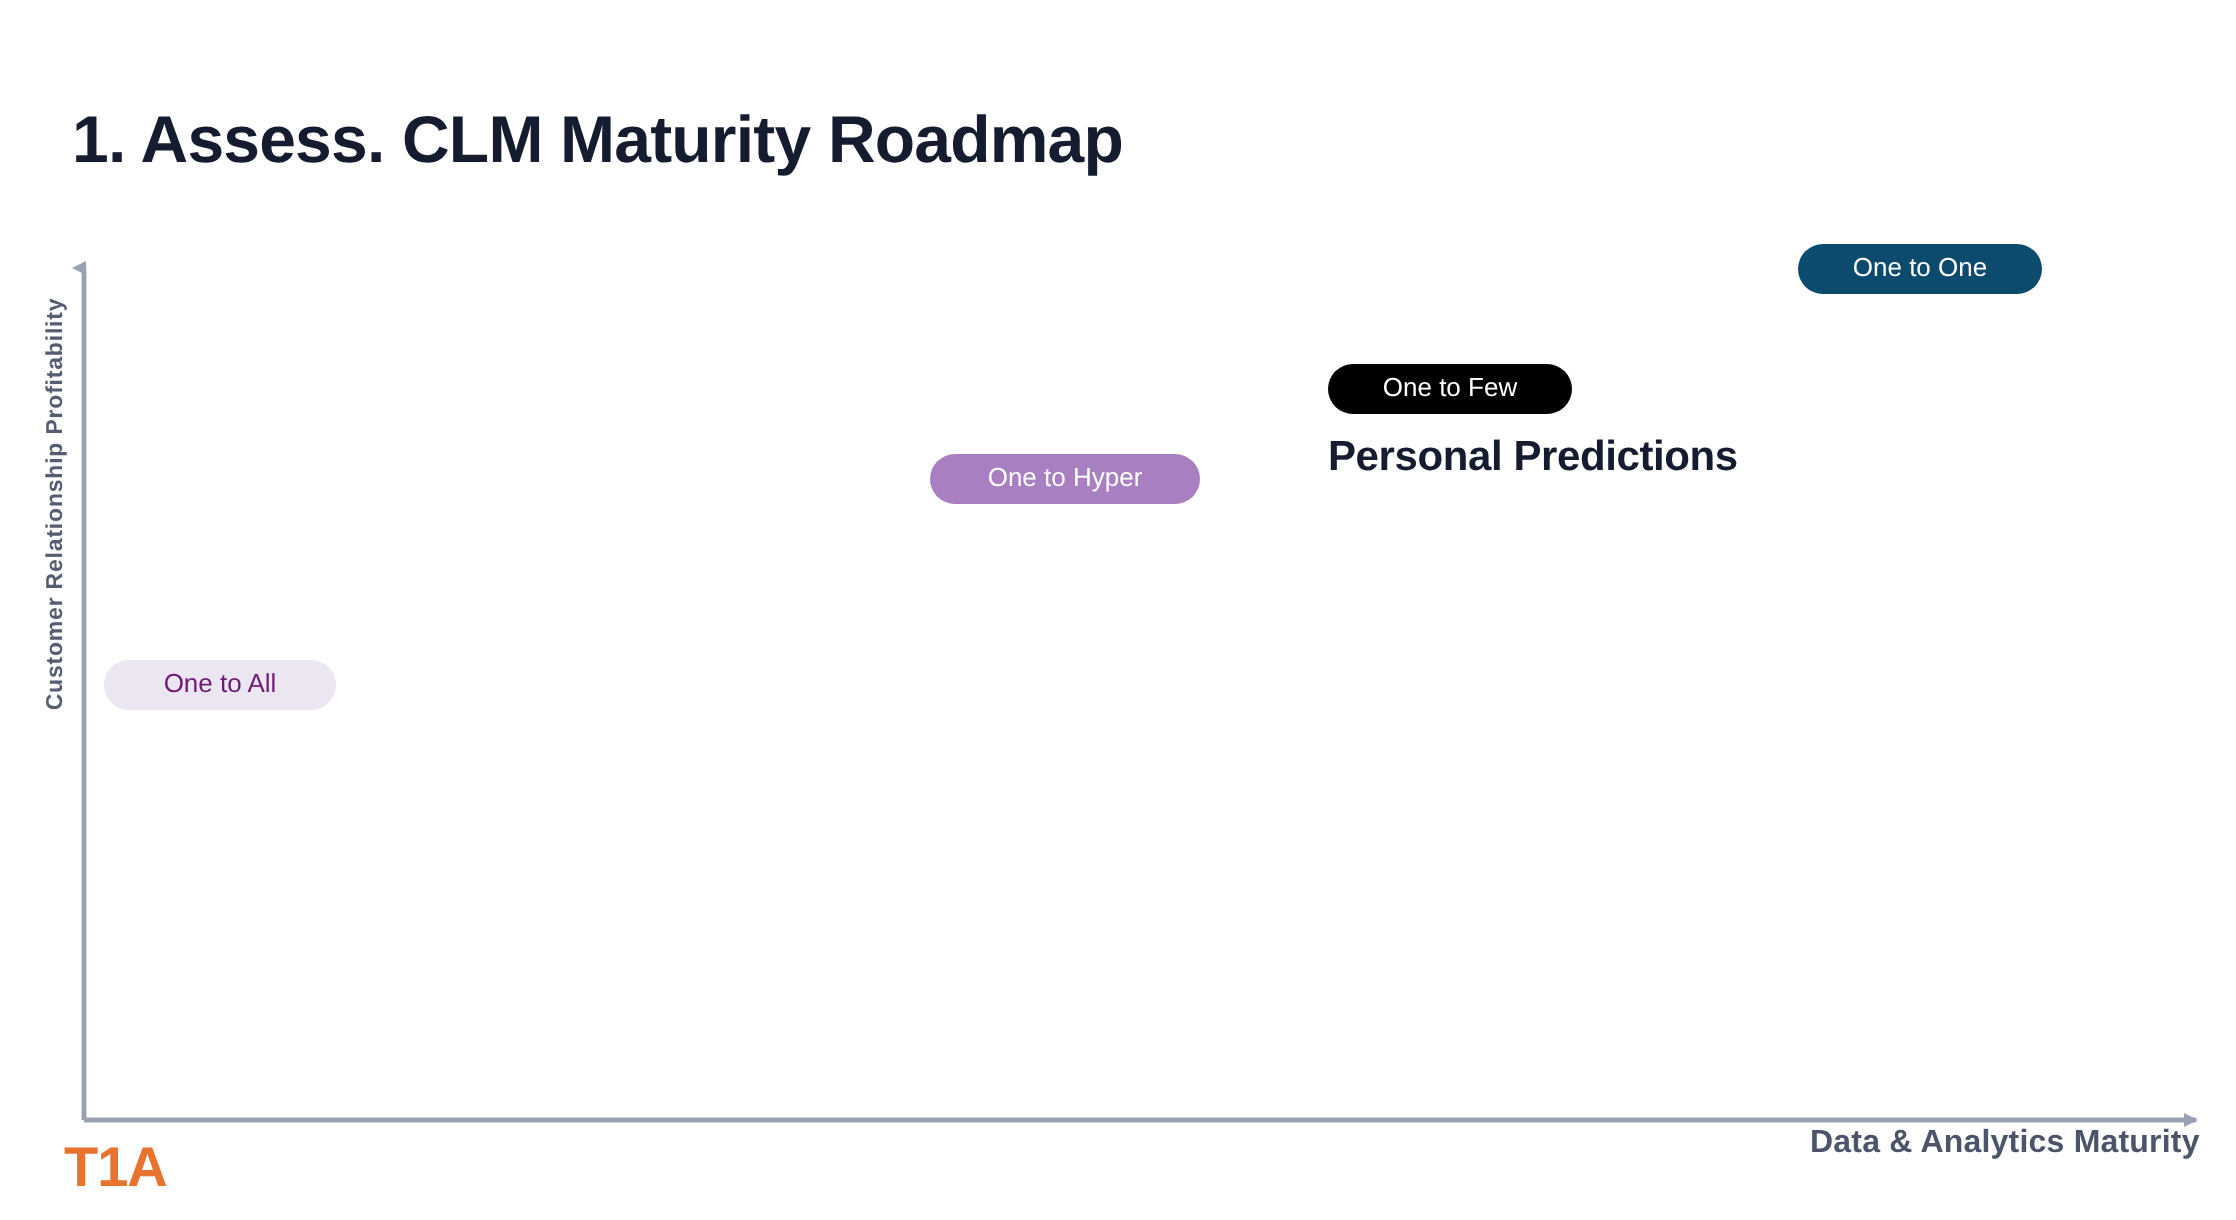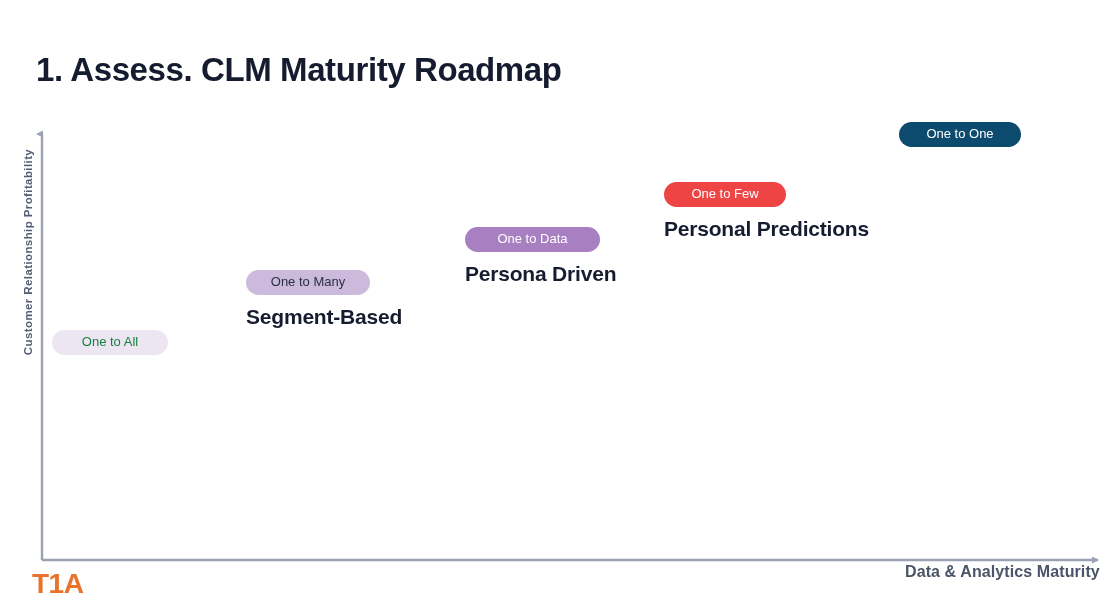--- a/index.html
+++ b/index.html
@@ -100,7 +100,7 @@
   .pill-1 { background: #ece6f2; color: #15803d; }
   .pill-2 { background: #cbbadc; color: #2b2f42; }
   .pill-3 { background: #a87fc1; color: #ffffff; }
-  .pill-4 { background: #ef4444; color: #ffffff; }
+  .pill-4 { background: #000000; color: #ffffff; }
   .pill-5 { background: #0c4a6e; color: #ffffff; }
 
   

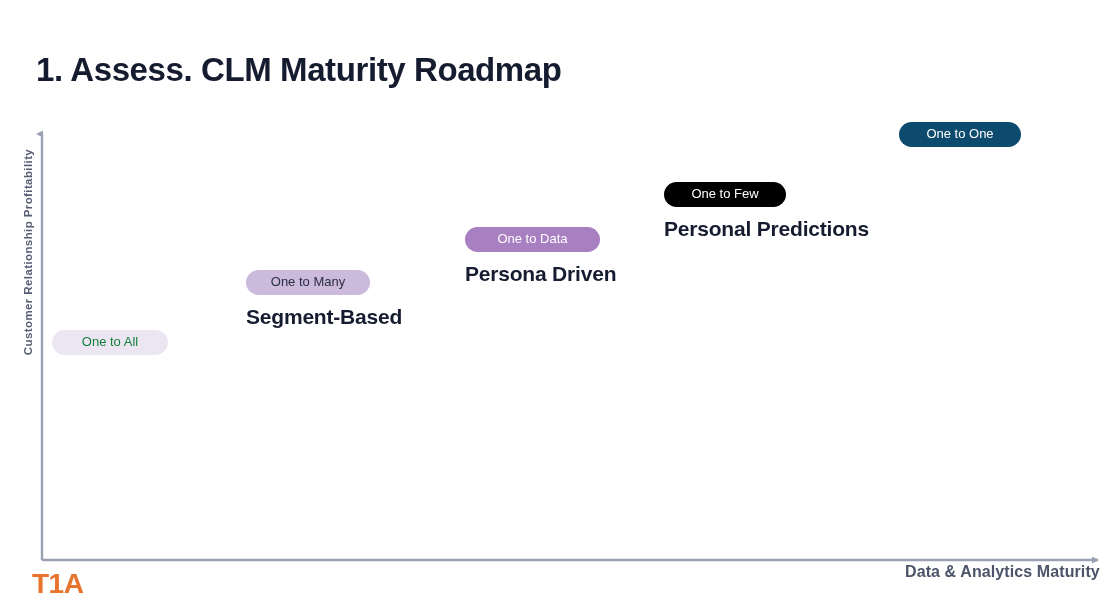--- a/index.html
+++ b/index.html
@@ -164,7 +164,7 @@
   </div>
 
   <div class="stage" id="stage-persona-driven">
-    <div class="pill pill-3">One to Data</div>
+    <div class="pill pill-3">One to Hyper</div>
     <div class="stage-name">Persona Driven</div>
   </div>
 

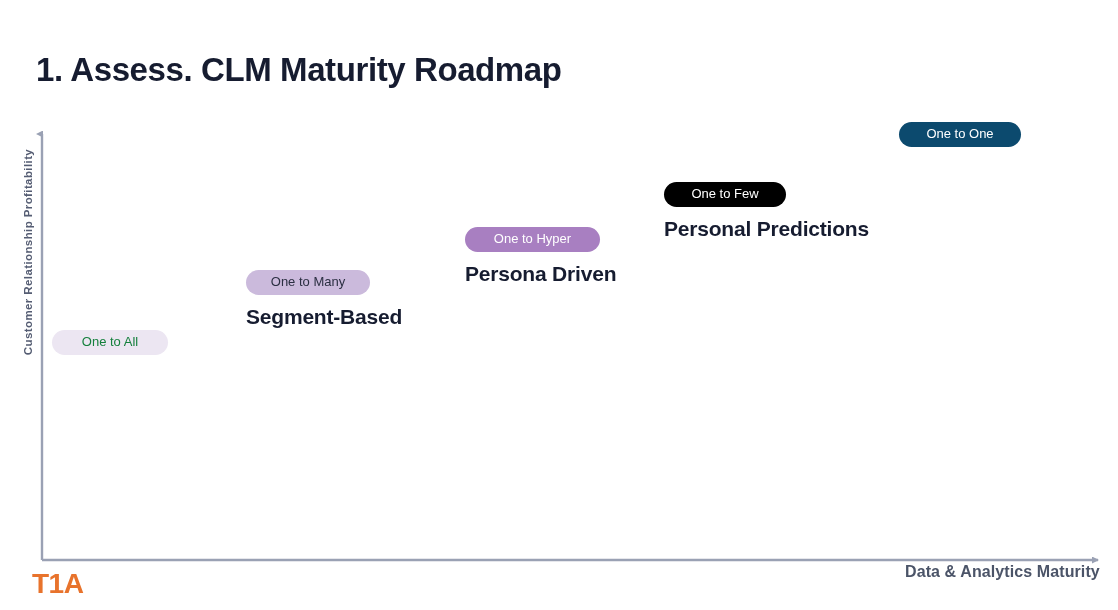--- a/index.html
+++ b/index.html
@@ -158,10 +158,6 @@
     <div class="pill pill-1">One to All</div>
   </div>
 
-  <div class="stage" id="stage-segment-based">
-    <div class="pill pill-2">One to Many</div>
-    <div class="stage-name">Segment-Based</div>
-  </div>
 
   <div class="stage" id="stage-persona-driven">
     <div class="pill pill-3">One to Hyper</div>

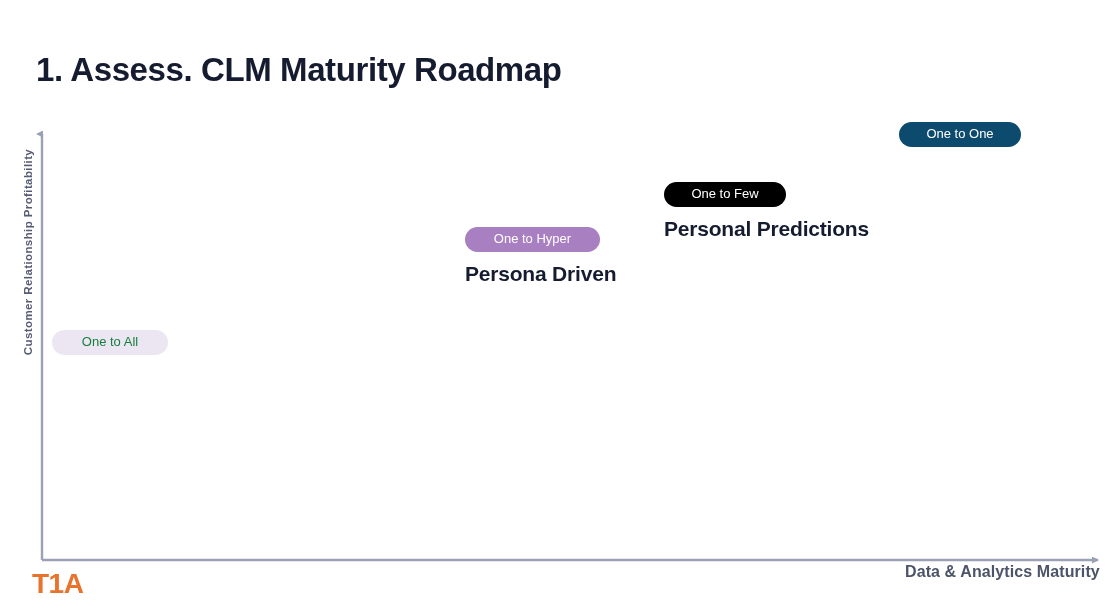--- a/index.html
+++ b/index.html
@@ -161,7 +161,6 @@
 
   <div class="stage" id="stage-persona-driven">
     <div class="pill pill-3">One to Hyper</div>
-    <div class="stage-name">Persona Driven</div>
   </div>
 
   <div class="stage" id="stage-personal-predictions">

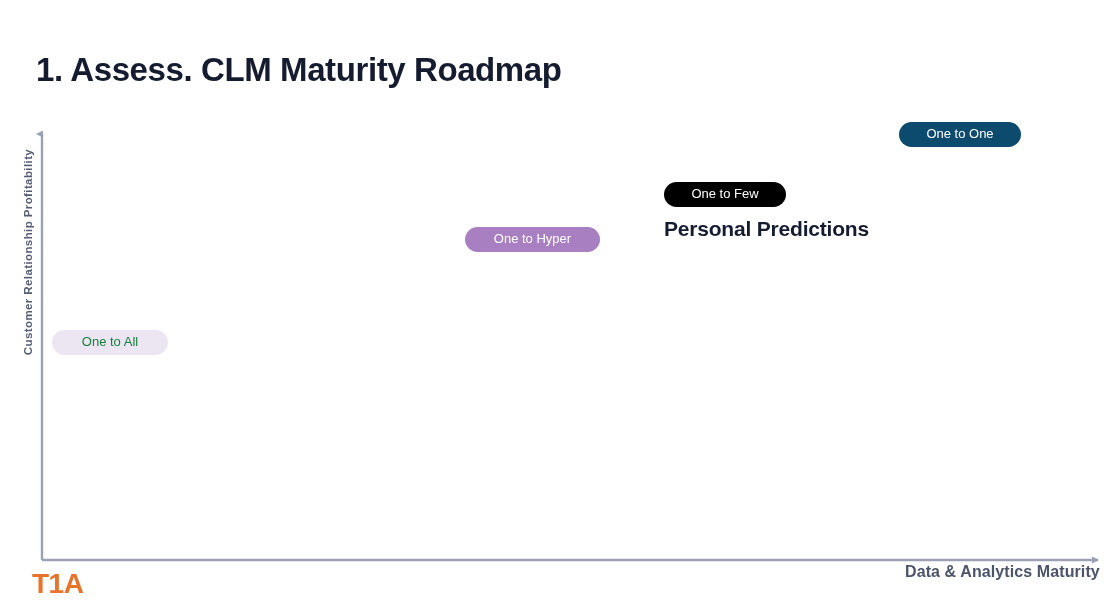--- a/index.html
+++ b/index.html
@@ -97,7 +97,7 @@
   }
 
   
-  .pill-1 { background: #ece6f2; color: #15803d; }
+  .pill-1 { background: #ece6f2; color: #701a75; }
   .pill-2 { background: #cbbadc; color: #2b2f42; }
   .pill-3 { background: #a87fc1; color: #ffffff; }
   .pill-4 { background: #000000; color: #ffffff; }

